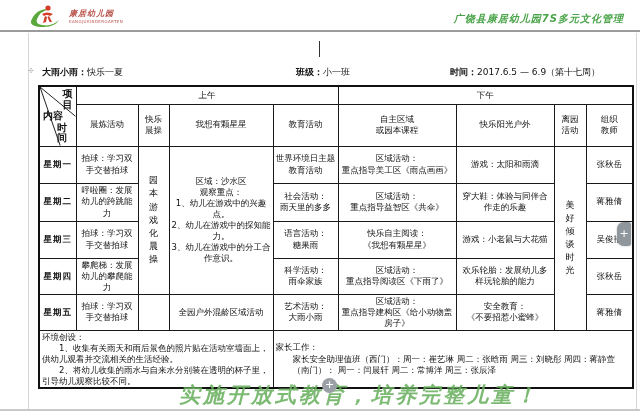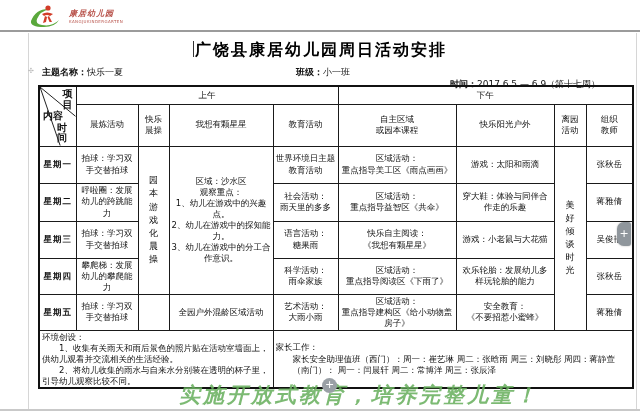--- a/index.html
+++ b/index.html
@@ -73,6 +73,7 @@
       <div class="logo-en">KANGJUKINDERGARTEN</div>
     </div>
   </div>
+  <div class="tagline">广饶县康居幼儿园7S多元文化管理</div>
 </div>
 <div class="band-divider"></div>
 <div class="page-edge-left"></div>

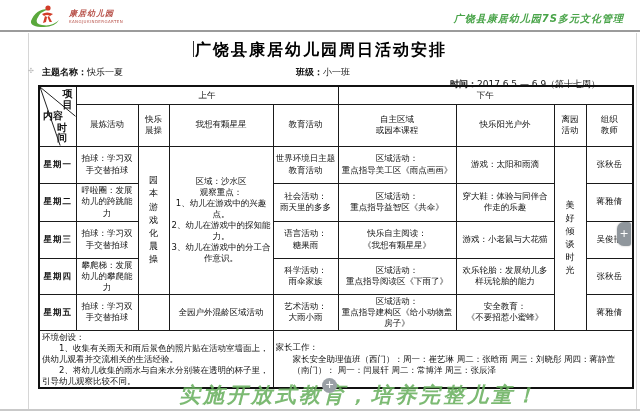--- a/index.html
+++ b/index.html
@@ -81,7 +81,7 @@
 <div class="page-edge-bottom"></div>
 
 <div class="doc-title-row">
-  <span class="caret"></span><span class="doc-title">广饶县康居幼儿园周日活动安排</span>
+  <span class="caret"></span>
 </div>
 <div class="meta-row">
   <span class="anchor-glyph">✣</span>

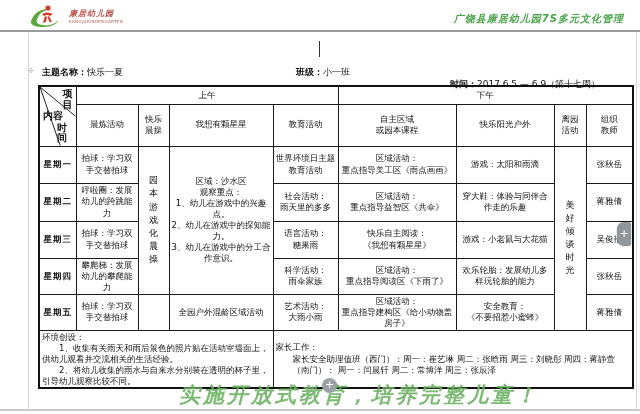--- a/index.html
+++ b/index.html
@@ -85,7 +85,7 @@
 </div>
 <div class="meta-row">
   <span class="anchor-glyph">✣</span>
-  <span class="meta-item meta-theme"><span class="meta-label">主题名称：</span><span>快乐一夏</span></span>
+  <span class="meta-item meta-theme"><span class="meta-label">大雨小雨：</span><span>快乐一夏</span></span>
   <span class="meta-item meta-class"><span class="meta-label">班级：</span><span>小一班</span></span>
   <span class="meta-item meta-time"><span class="meta-label">时间：</span><span>2017.6.5 — 6.9（第十七周）</span></span>
 </div>

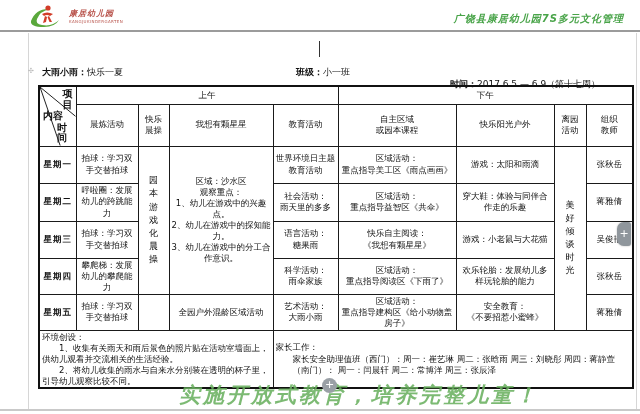--- a/index.html
+++ b/index.html
@@ -30,7 +30,7 @@
   .meta-label { font-weight:bold; }
   .meta-theme { left:4px; }
   .meta-class { left:258px; }
-  .meta-time { left:412px;margin-top:12px; }
+  .meta-time { left:412px; }
   .anchor-glyph { position:absolute; left:-10px; top:1px; font-size:7px; color:#b9b9b9; }
 
   

